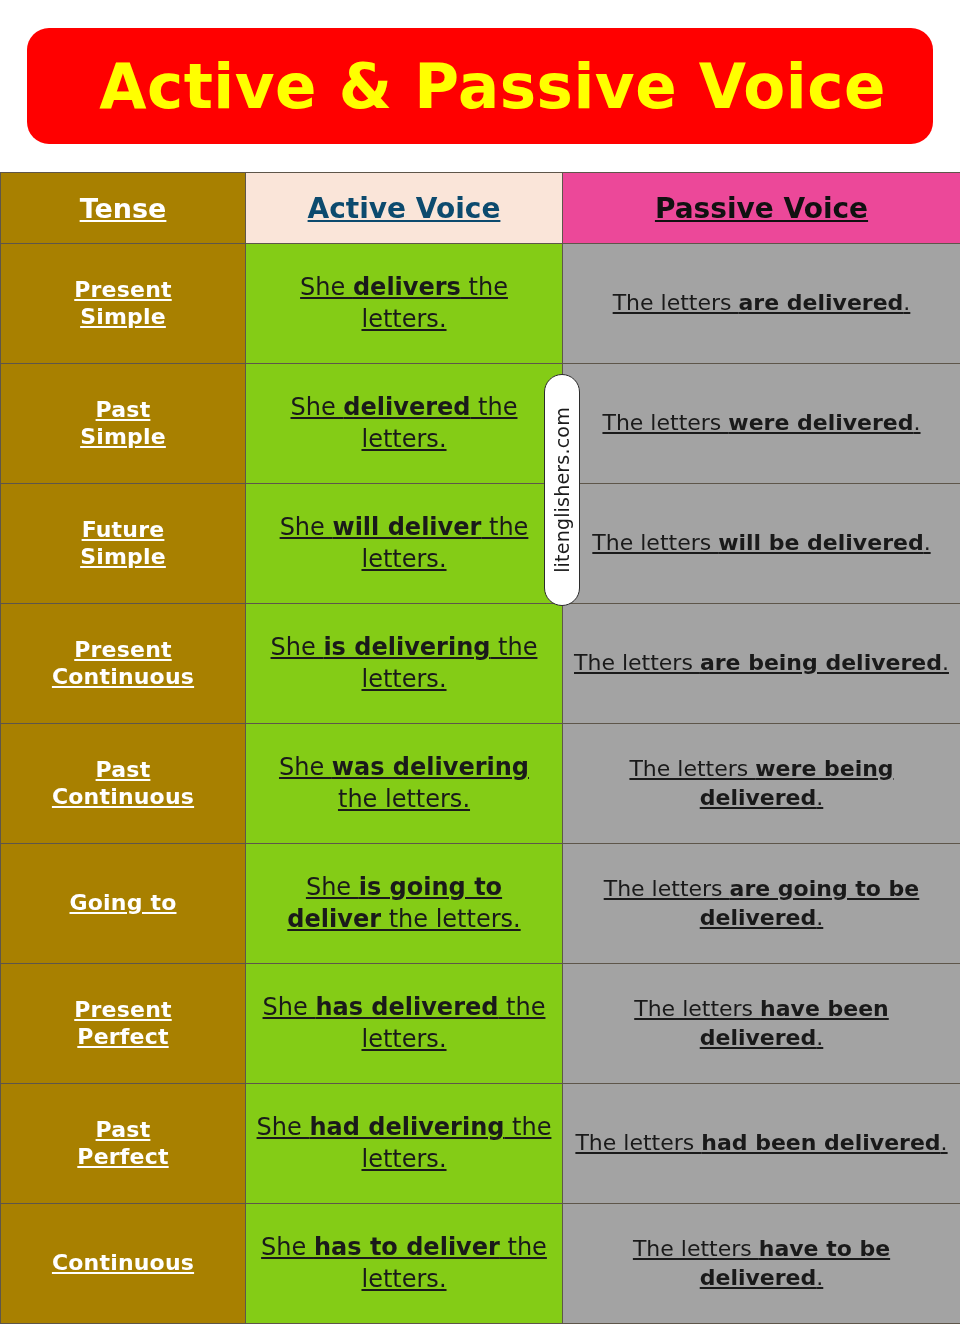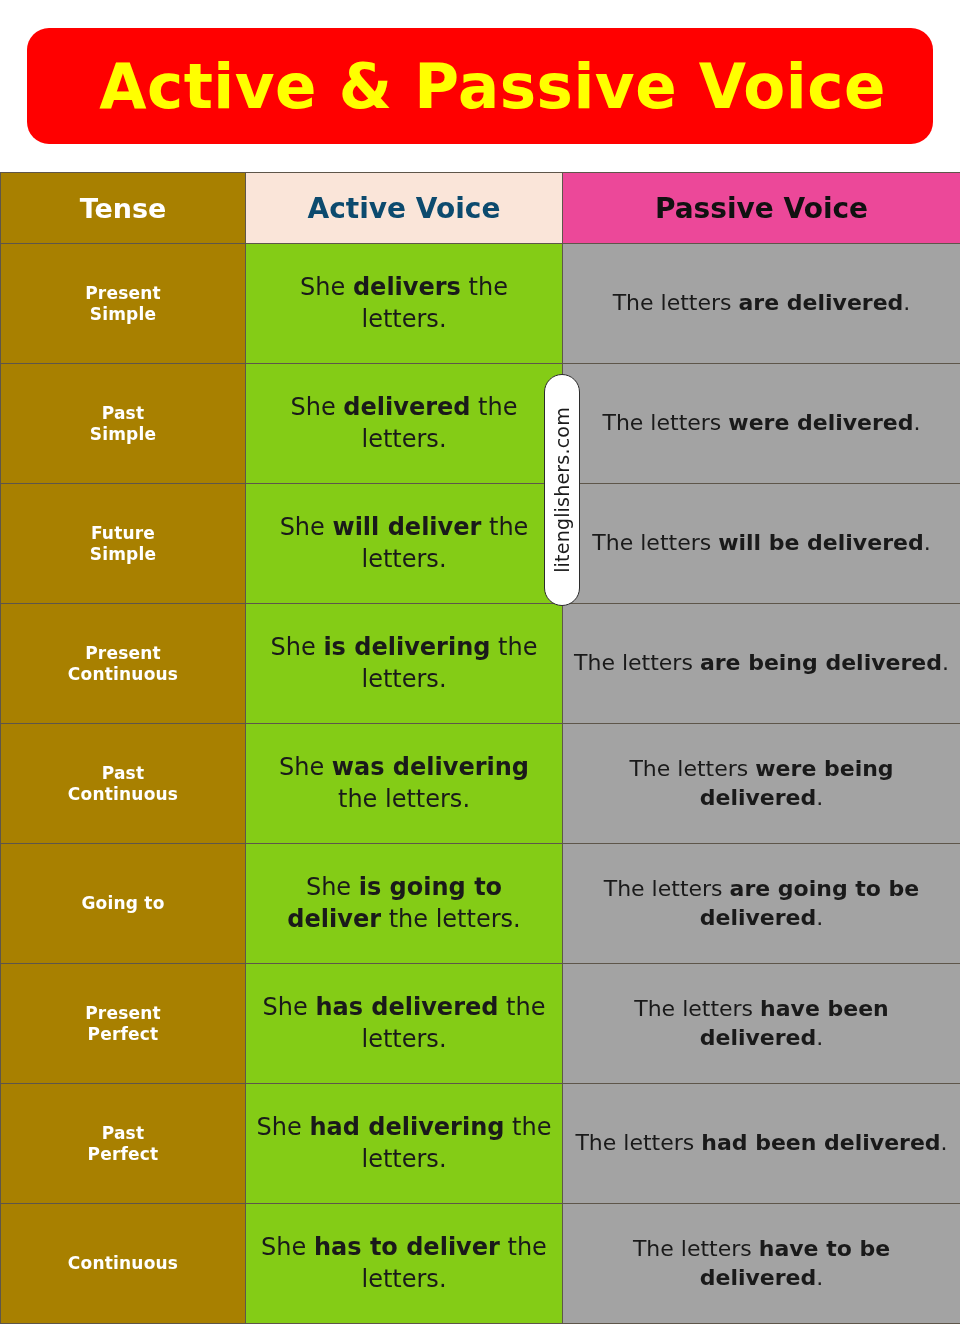--- a/index.html
+++ b/index.html
@@ -65,6 +65,7 @@
     padding: 6px 10px;
     vertical-align: middle;
     text-align: center;
+    text-decoration: underline;
   }
 
   

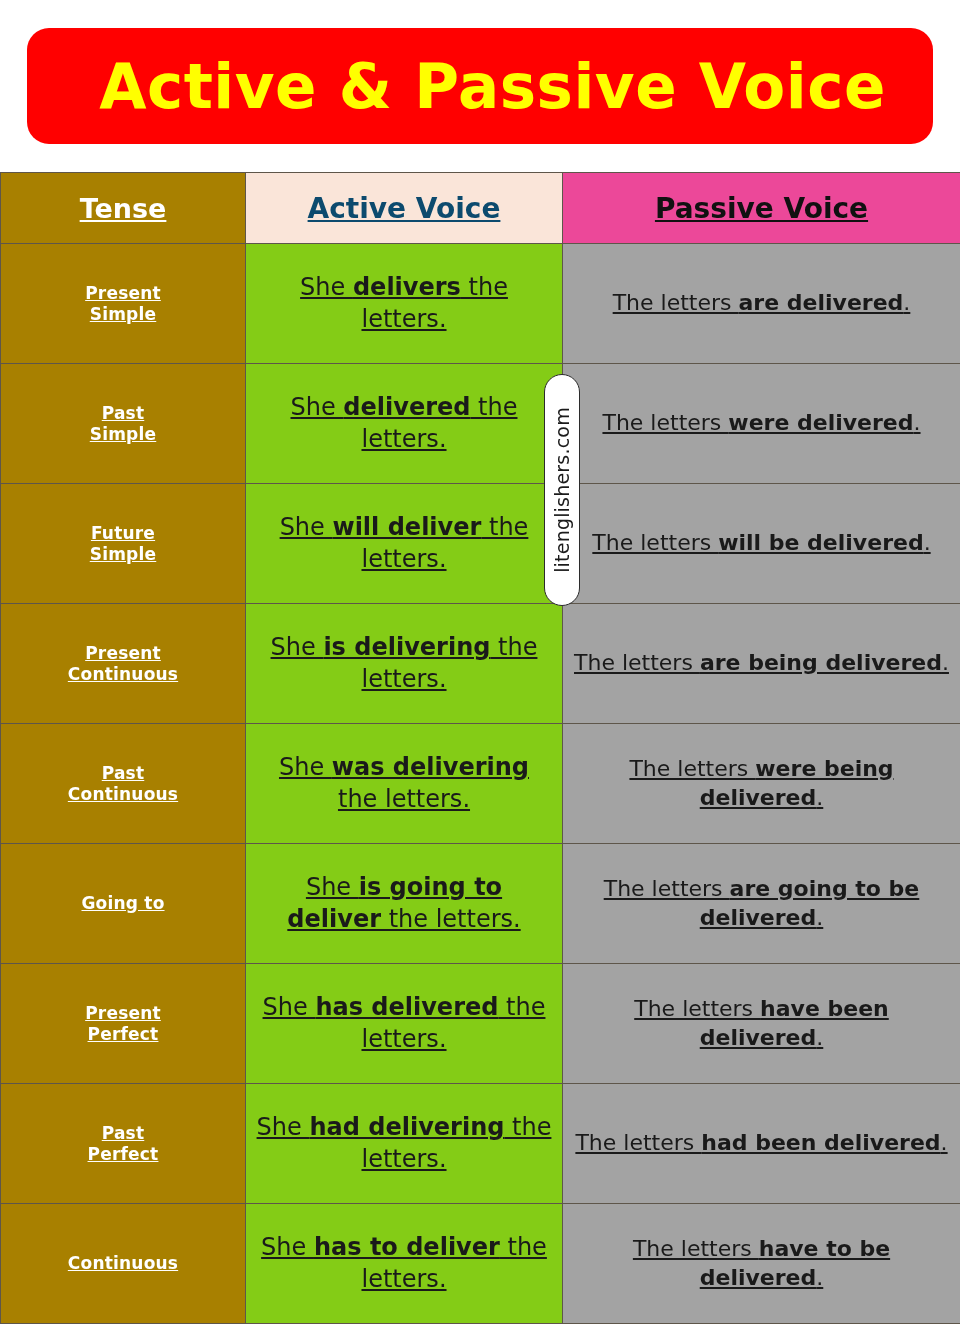--- a/index.html
+++ b/index.html
@@ -99,7 +99,7 @@
     background: #a88000;
     color: #ffffff;
     font-family: "DejaVu Sans", sans-serif;
-    font-size: 17px;
+    font-size: 22px;
     font-weight: 700;
     line-height: 1.22;
     letter-spacing: 0.2px;

